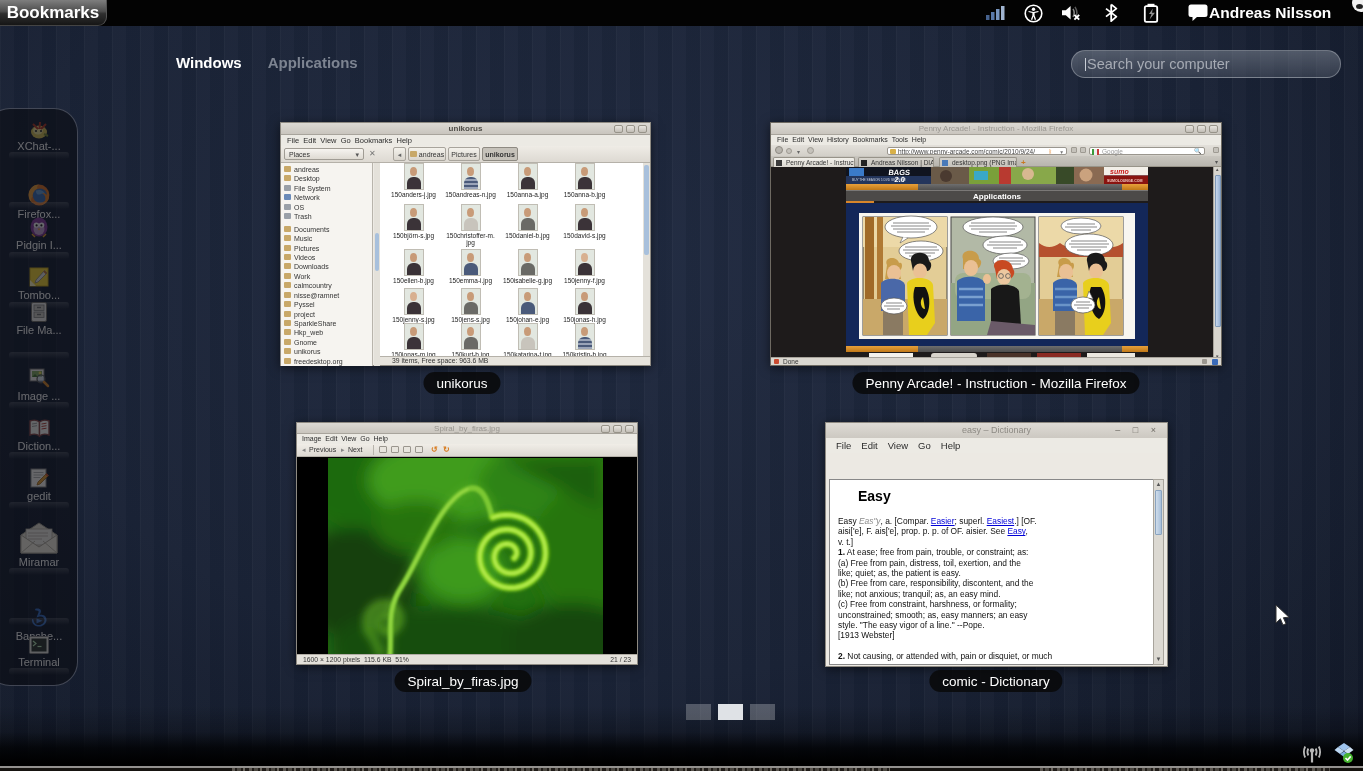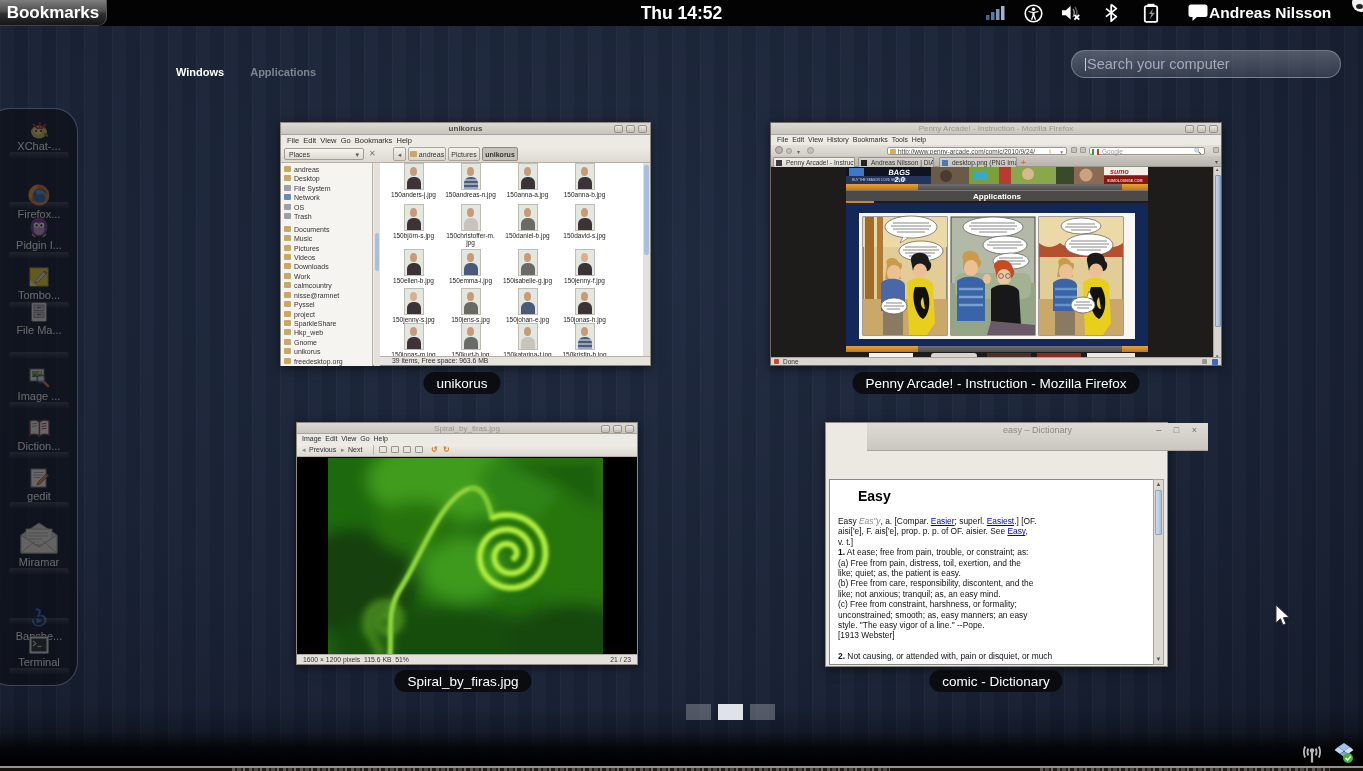--- a/index.html
+++ b/index.html
@@ -129,7 +129,6 @@
 <div id="trayfade"></div>
 
 <div id="topbar">
-  <div id="clock">Thu 14:52</div>
   <div id="activities">Bookmarks</div>
   <div id="status">
     <svg style="position:absolute;left:985px;top:4px" width="22" height="18" viewBox="0 0 22 18">

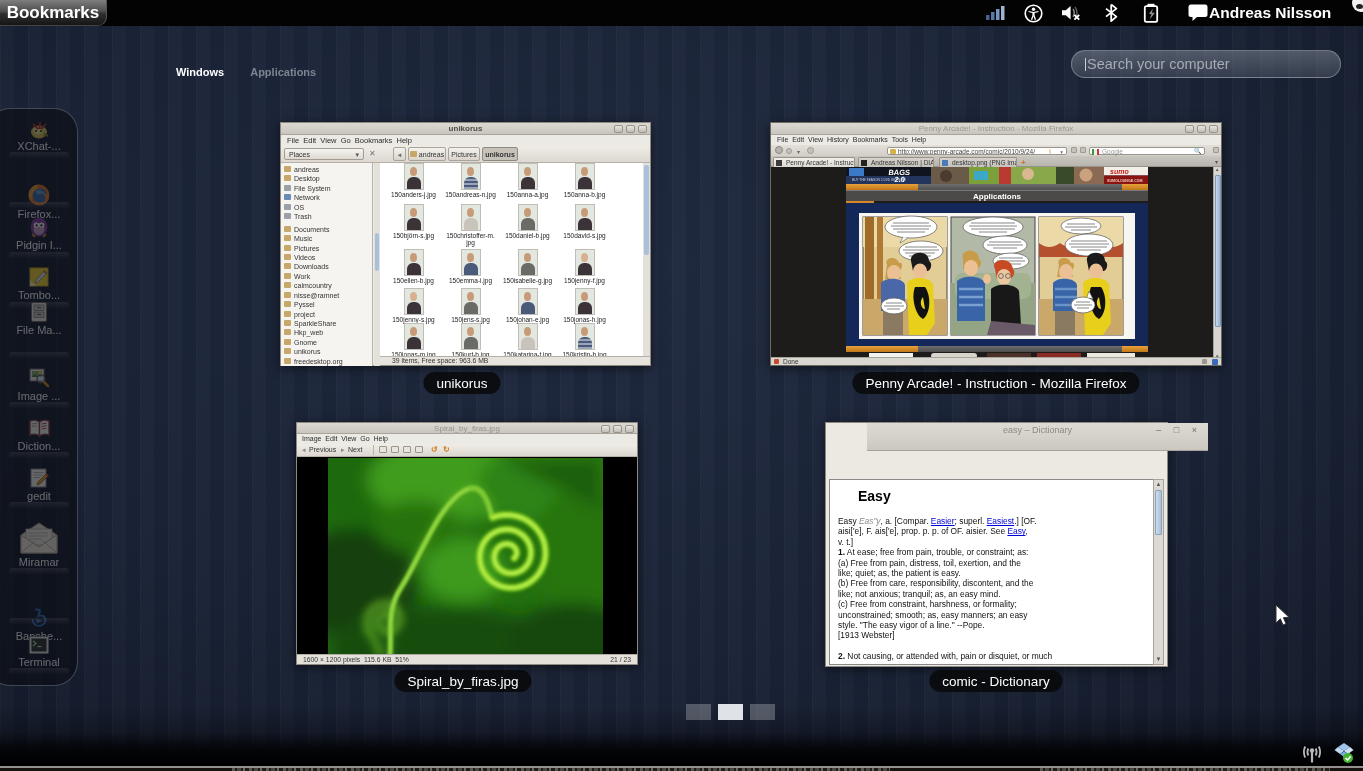--- a/index.html
+++ b/index.html
@@ -28,7 +28,7 @@
   #corner-circ { position:absolute; right:-7px; top:-6px; width:18px; height:18px; border-radius:50%; background:#f2f2f2; }
   #corner-circ::after{ content:""; position:absolute; left:4px; top:10px; width:7px; height:5px; border-radius:50%; background:#222; }
   
-  #tabs { position:absolute; left:176px; top:54px; z-index:5; font-weight:bold; font-size:11px;margin-top:12px; }
+  #tabs { position:absolute; left:176px; top:54px; z-index:5; font-weight:bold; font-size:15px; }
   #tabs span.w { color:#fff; margin-right:26px; }
   #tabs span.a { color:#7d8491; }
   

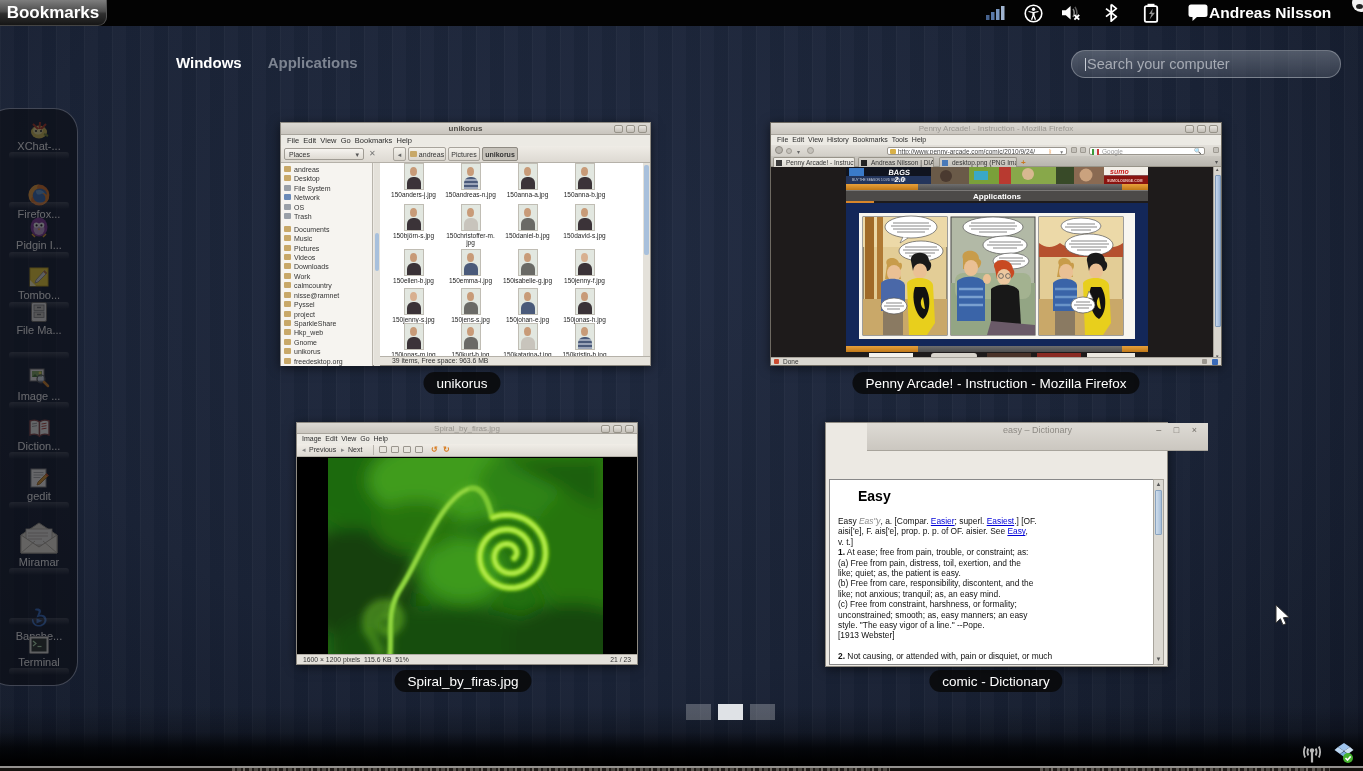--- a/index.html
+++ b/index.html
@@ -99,8 +99,8 @@
   #w3 .sbar3 { position:absolute; left:0; bottom:0; width:100%; height:10px; background:#e4e1da; border-top:1px solid #b0aca4; font-size:6.8px; line-height:9px; color:#333; padding:0 6px; }
   
   #w4 { left:825px; top:422px; width:343px; height:245px; background:#ece9e3; border:1px solid #8e8a82; }
-  #w4 .tbar { height:28px; line-height:15px; font-size:9px; color:#8d8a84;
-    background:linear-gradient(to bottom,#dedbd5,#cbc7c0);margin-left:41px; }
+  #w4 .tbar { height:17px; line-height:15px; font-size:9px; color:#8d8a84;
+    background:linear-gradient(to bottom,#dedbd5,#cbc7c0); }
   #w4 .tbar .bt { position:absolute; right:6px; top:0; color:#6e6a64; font-size:9px; letter-spacing:5px; }
   #w4 .mbar { top:15px; height:15px; font-size:9.5px; line-height:15px; padding-left:10px; }
   #w4 .mbar span { margin-right:10px; text-decoration:none; }

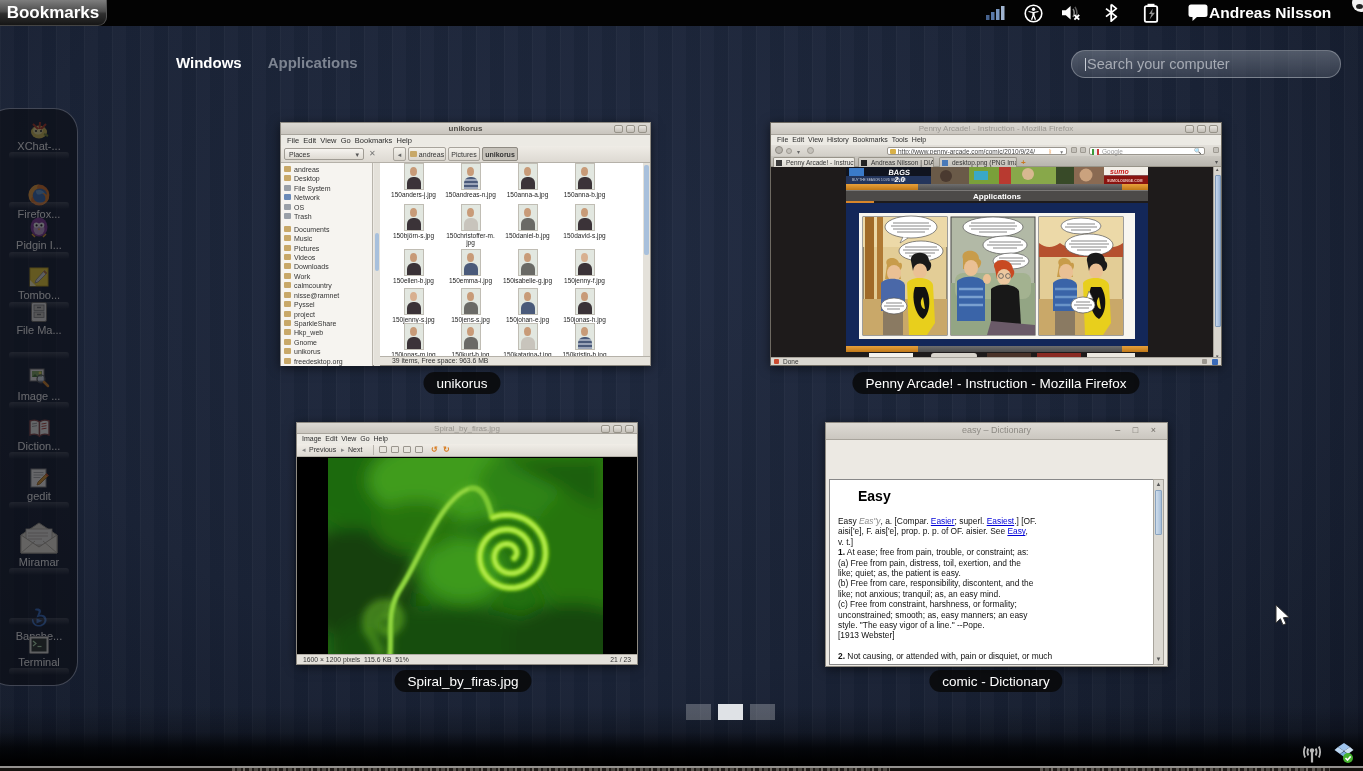--- a/index.html
+++ b/index.html
@@ -678,6 +678,7 @@
 
 <div class="thumb" id="w4">
   <div class="tbar">easy – Dictionary<span class="bt">– □ ×</span></div>
+  <div class="mbar"><span>File</span><span>Edit</span><span>View</span><span>Go</span><span>Help</span></div>
   <div class="doc">
     <h1>Easy</h1>
     <div class="bd">Easy <span style="color:#888;font-style:italic">Eas"y</span>, a. [Compar. <a>Easier</a>; superl. <a>Easiest</a>.] [OF.<br>

